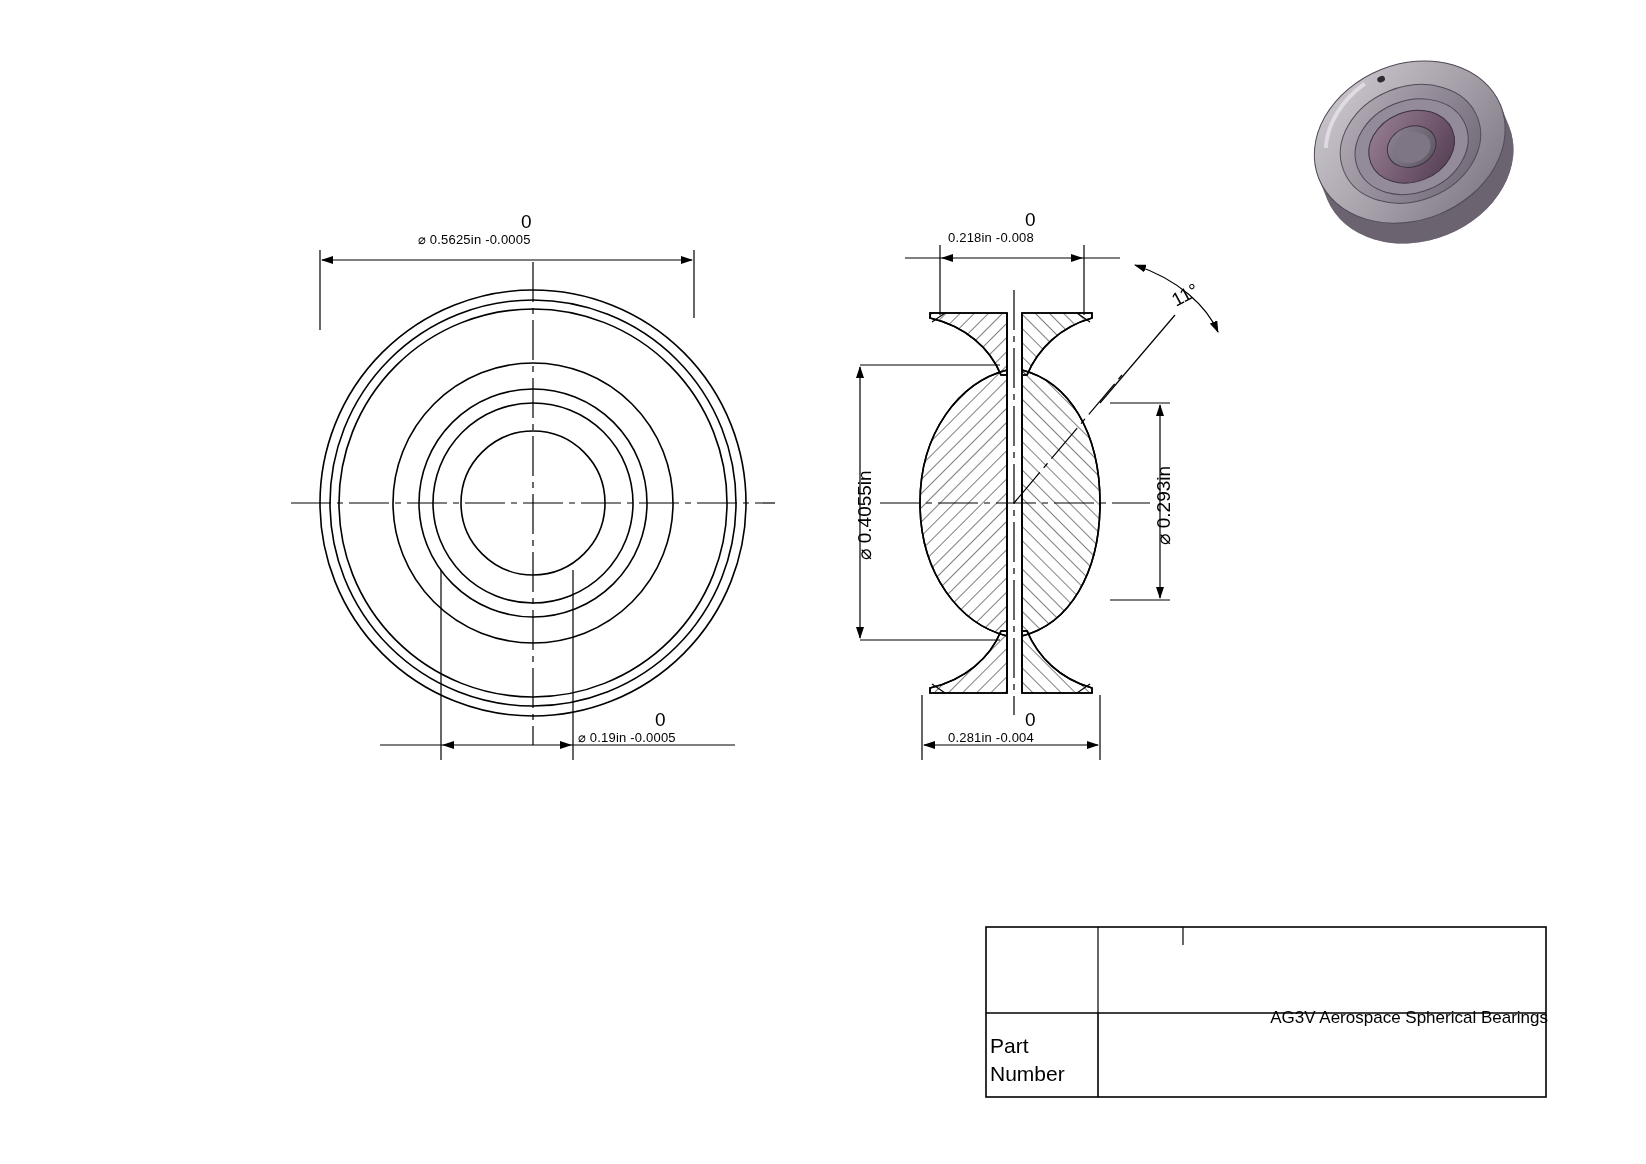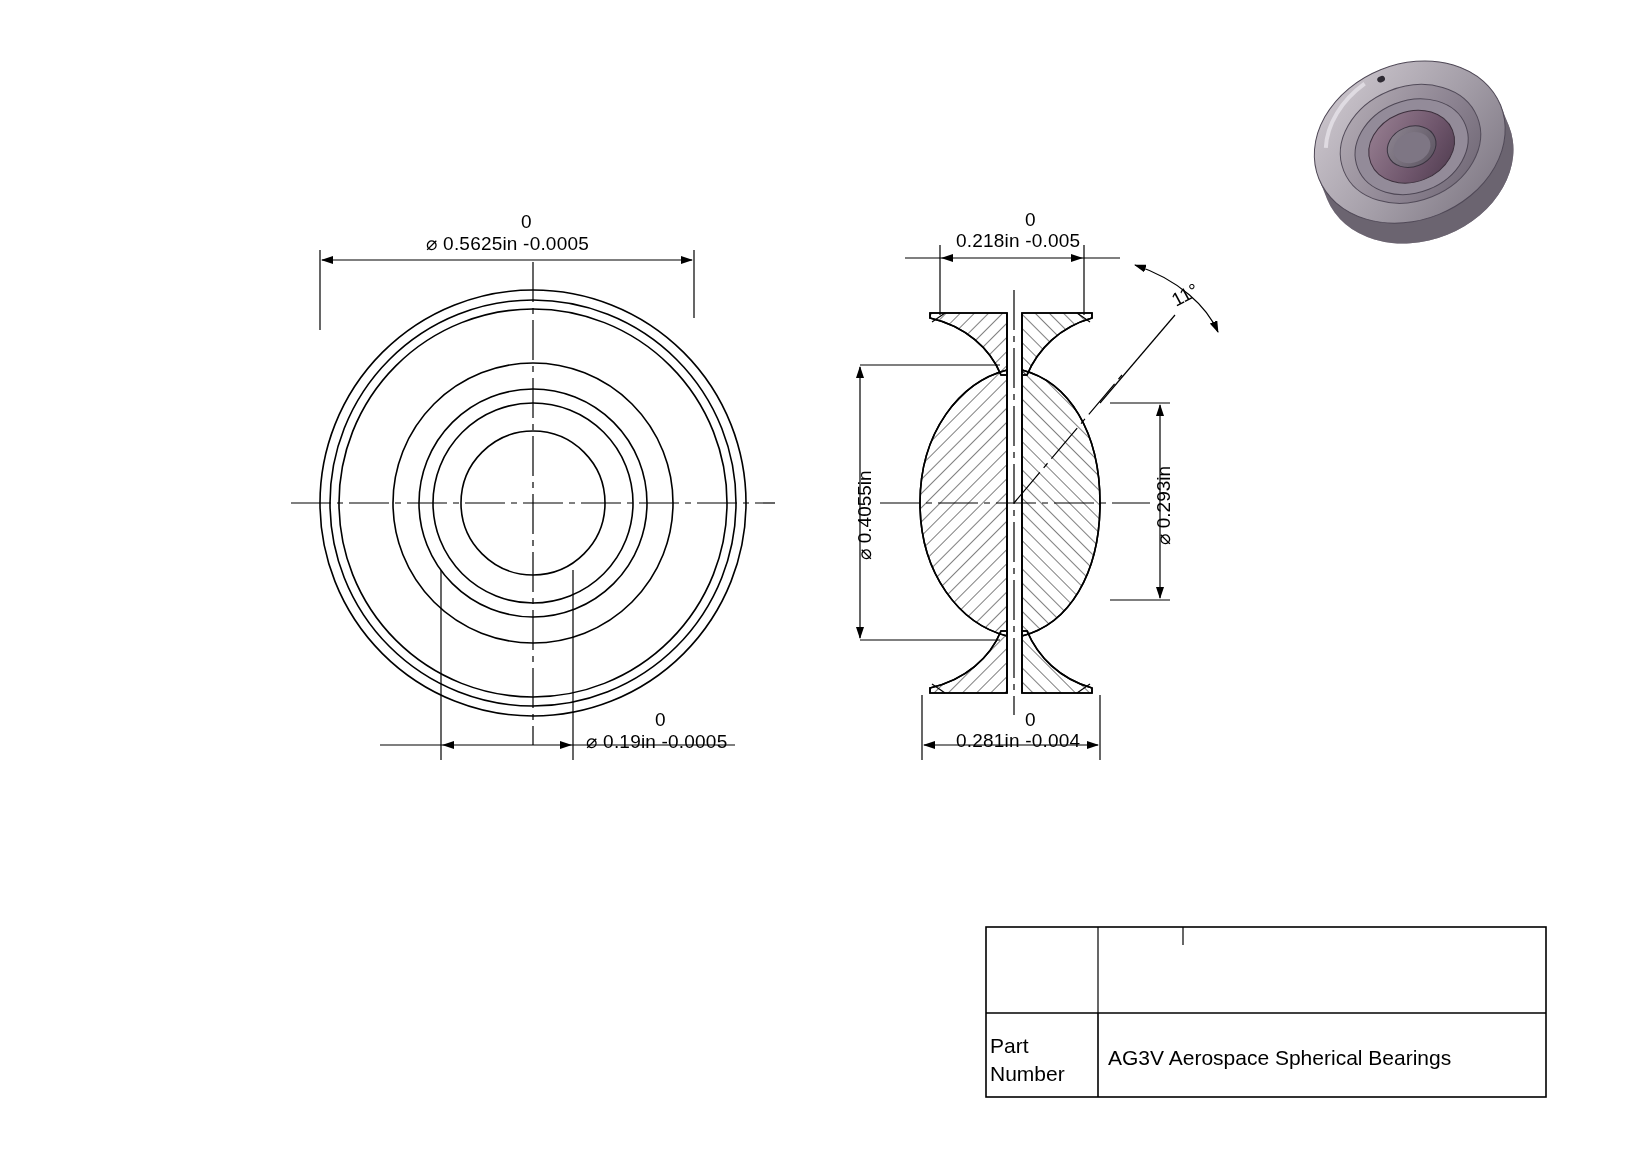--- a/index.html
+++ b/index.html
@@ -29,10 +29,9 @@
   }
   .dim-text {
     position: absolute;
-    font-size: 19px;
+    font-size: 13px;
     white-space: nowrap;
     letter-spacing: 0.2px;
-    margin-left: 8px;
   }
   .dim-zero {
     position: absolute;

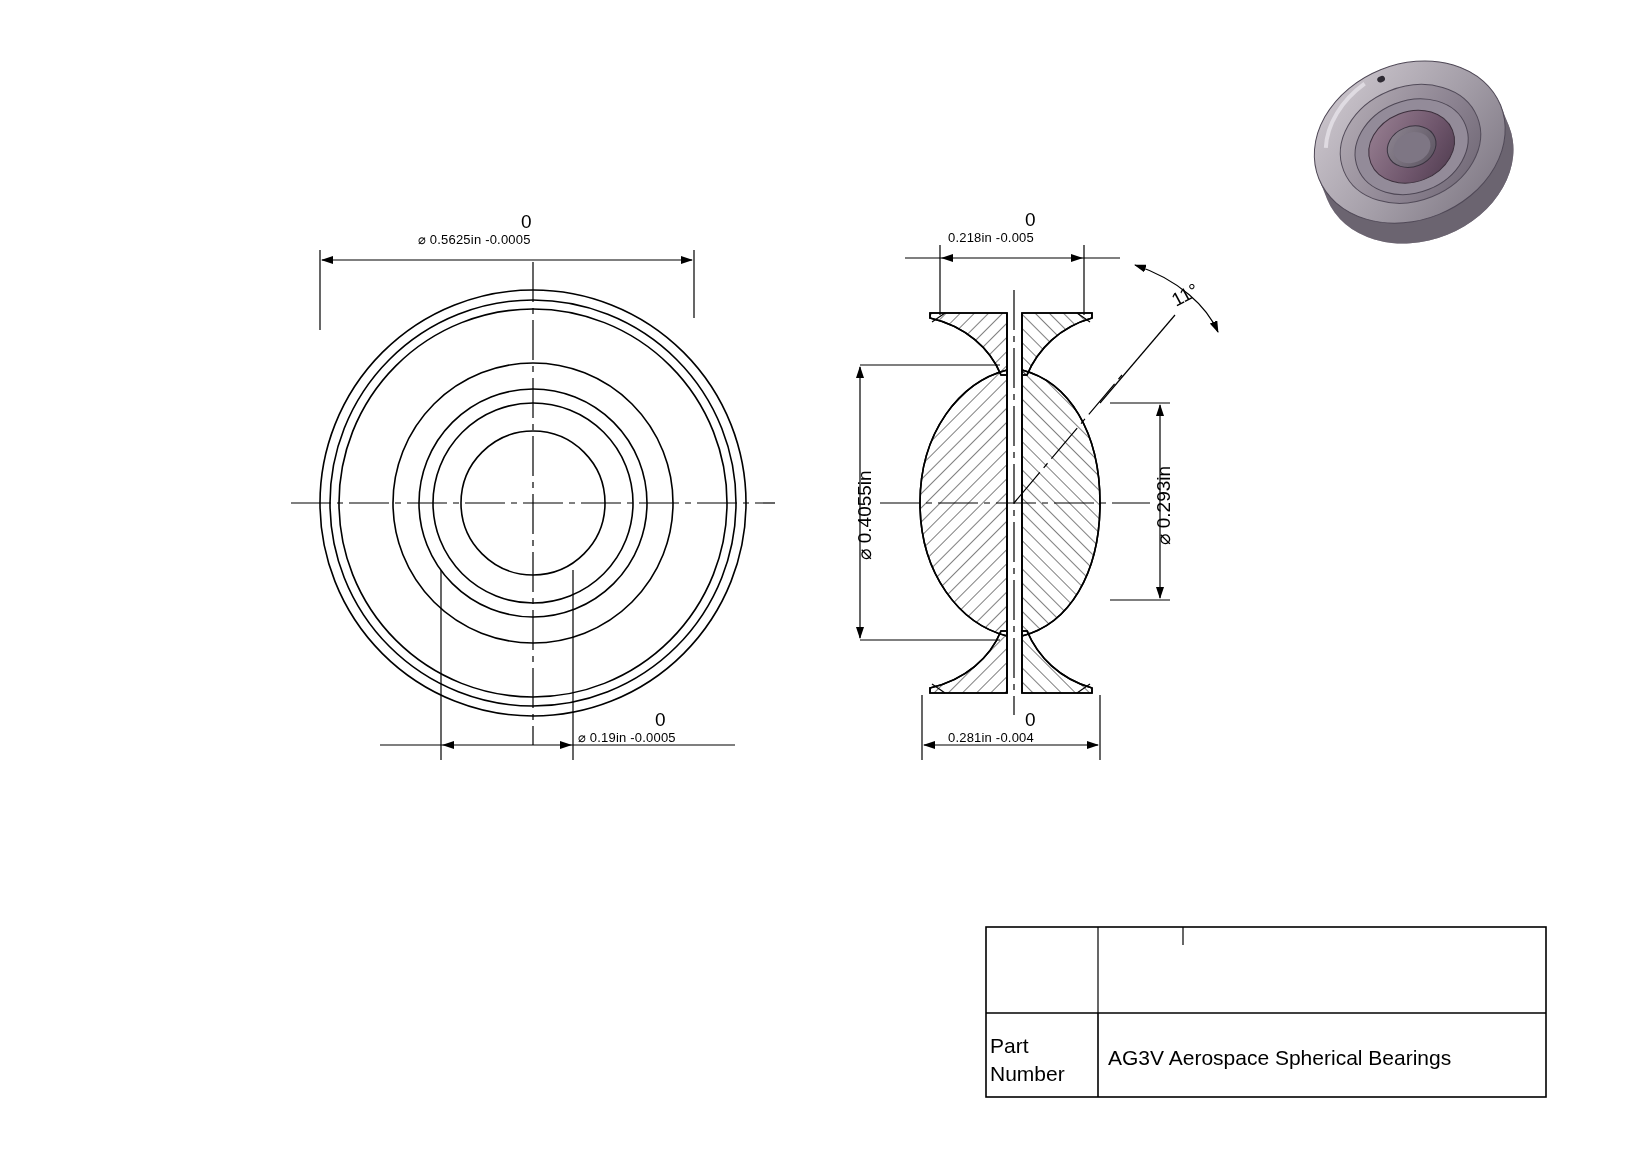--- a/index.html
+++ b/index.html
@@ -215,7 +215,7 @@
   <div class="dim-text" style="left:578px; top:730px;">⌀ 0.19in -0.0005</div>
 
   <div class="dim-zero" style="left:1025px; top:209px;">0</div>
-  <div class="dim-text" style="left:948px; top:230px;">0.218in -0.005</div>
+  <div class="dim-text" style="left:948px; top:230px;">0.218in -0.008</div>
 
   <div class="dim-zero" style="left:1025px; top:709px;">0</div>
   <div class="dim-text" style="left:948px; top:730px;">0.281in -0.004</div>

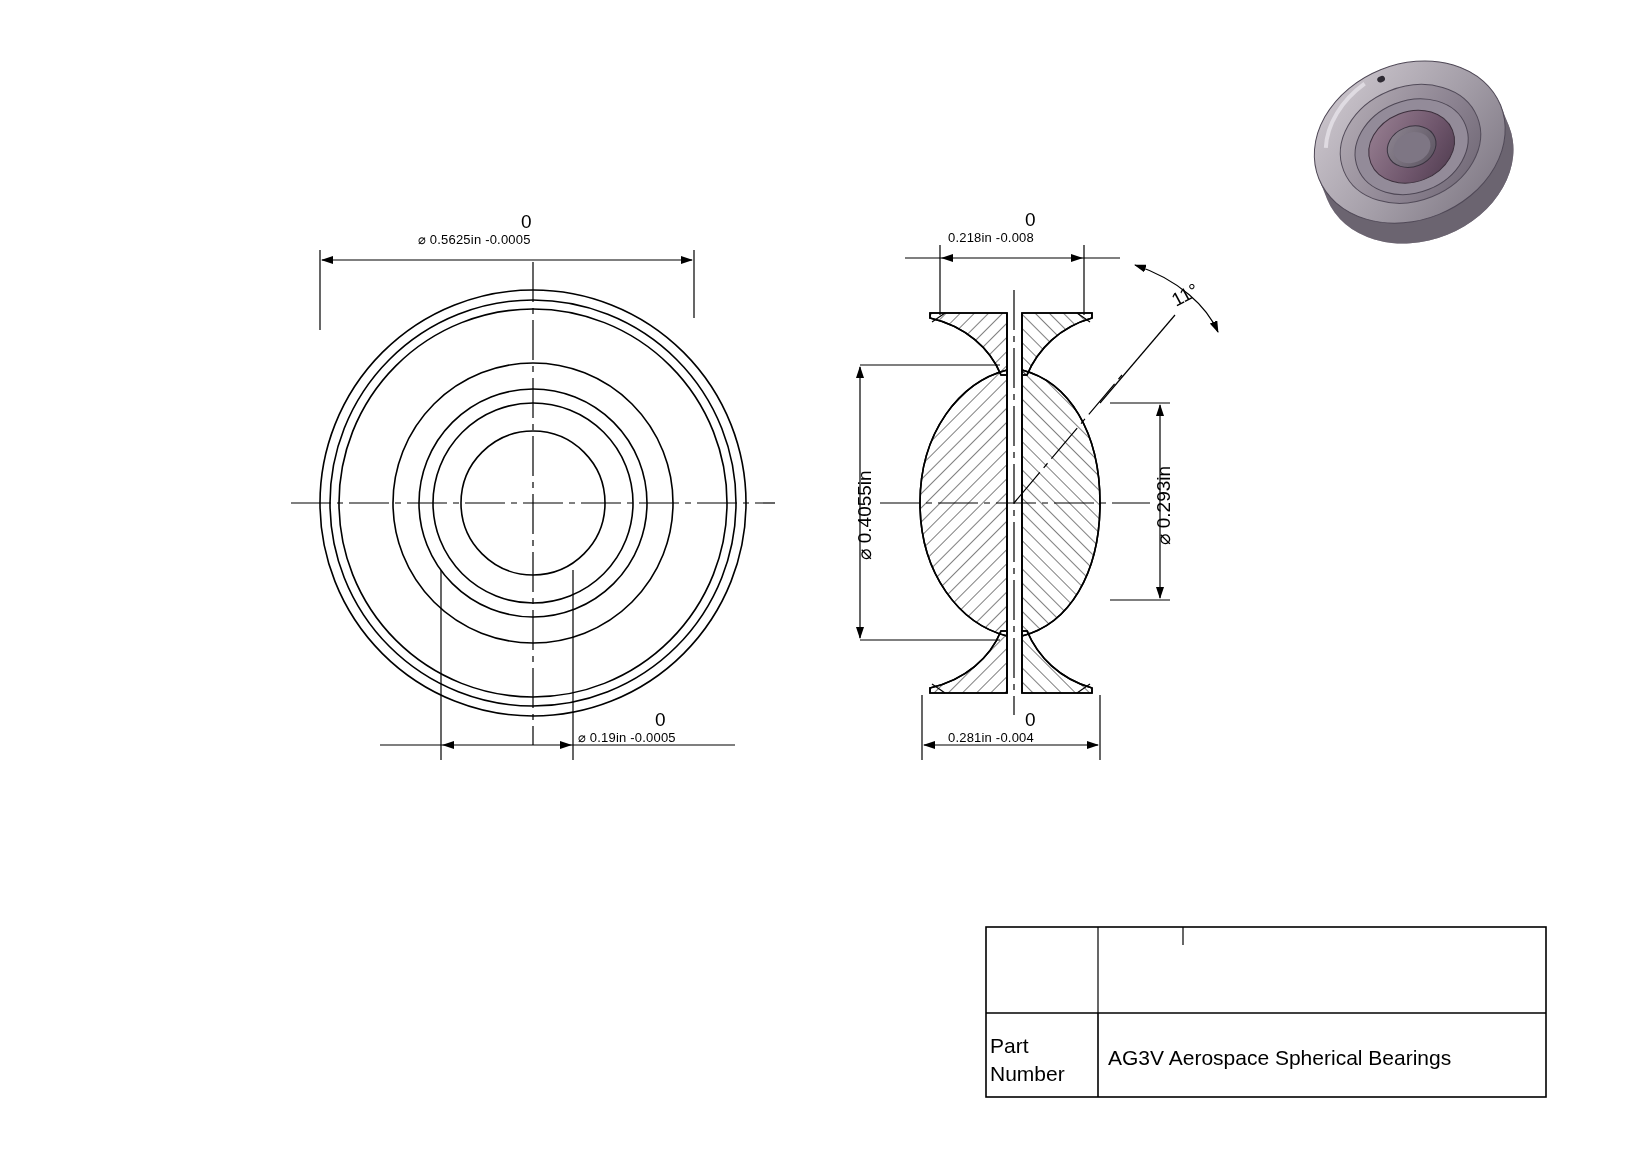--- a/index.html
+++ b/index.html
@@ -73,10 +73,10 @@
   .tb-partnumber-value {
     position: absolute;
     left: 1108px;
-    top: 1046px;
+    top: 1008px;
     width: 440px;
-    text-align: left;
-    font-size: 21px;
+    text-align: right;
+    font-size: 17px;
   }
   .photo {
     position: absolute;

